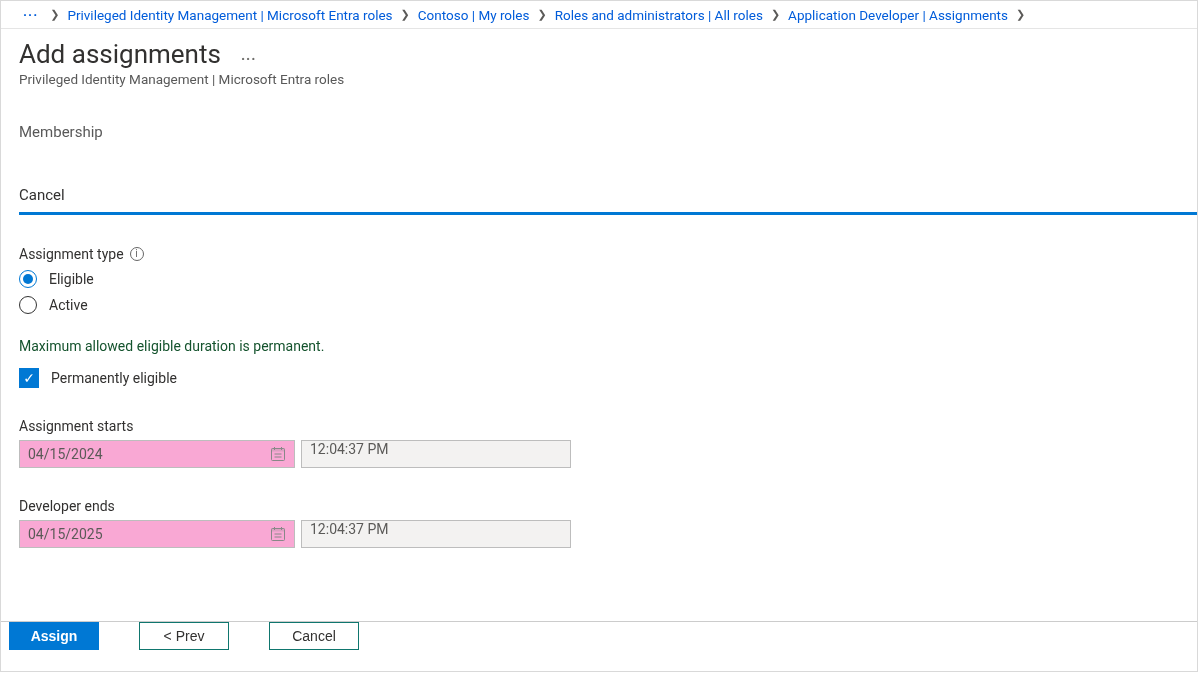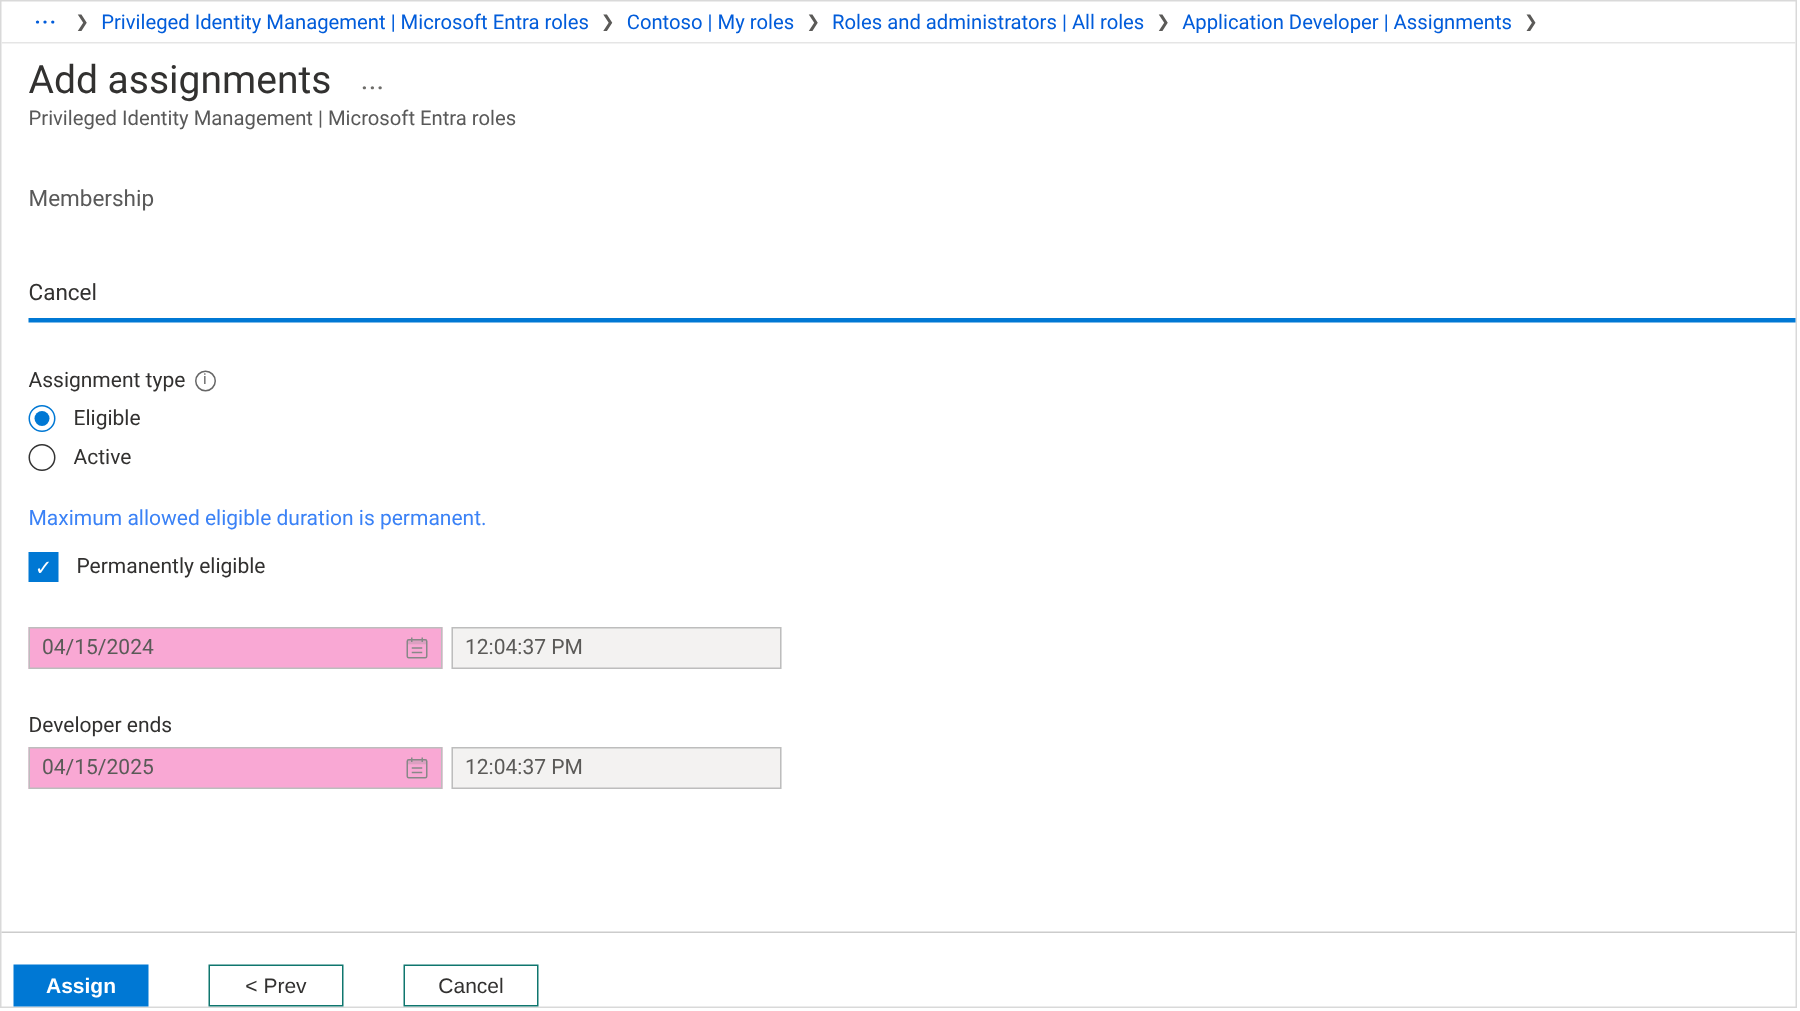--- a/index.html
+++ b/index.html
@@ -62,7 +62,7 @@
   .radio-dot { width: 10px; height:10px; border-radius:50%; background:#0078d4; display:none; }
   .radio-row.selected .radio-dot { display:block; }
 
-  .note { margin-top: 24px; font-size: 14px; color:#3b82f6; }
+  .note { margin-top: 24px; font-size: 14px; color:#14532d; }
 
   .checkbox-row { display:flex; align-items:center; gap:12px; margin-top: 14px; cursor:pointer; }
   .checkbox-box {

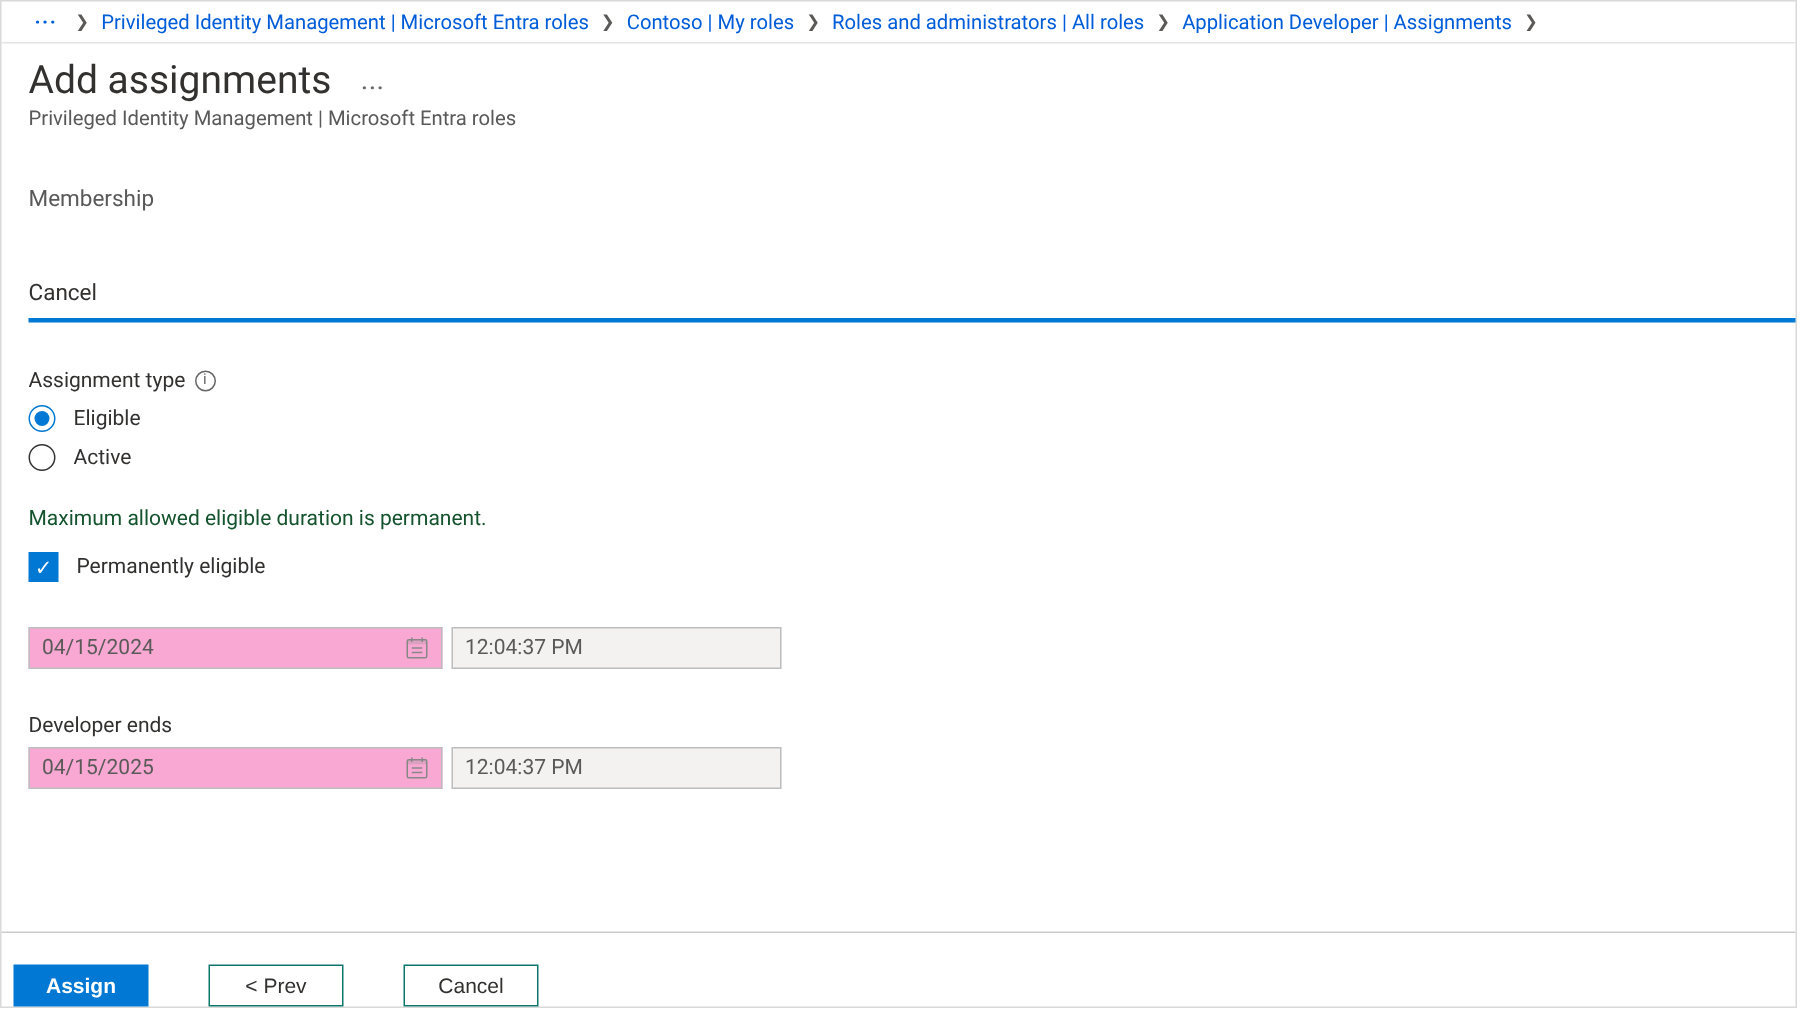--- a/index.html
+++ b/index.html
@@ -151,6 +151,7 @@
     </div>
 
     <div class="dt-section">
+      <div class="dt-label">Assignment starts</div>
       <div class="dt-row">
         <div class="date-box">
           <span>04/15/2024</span>

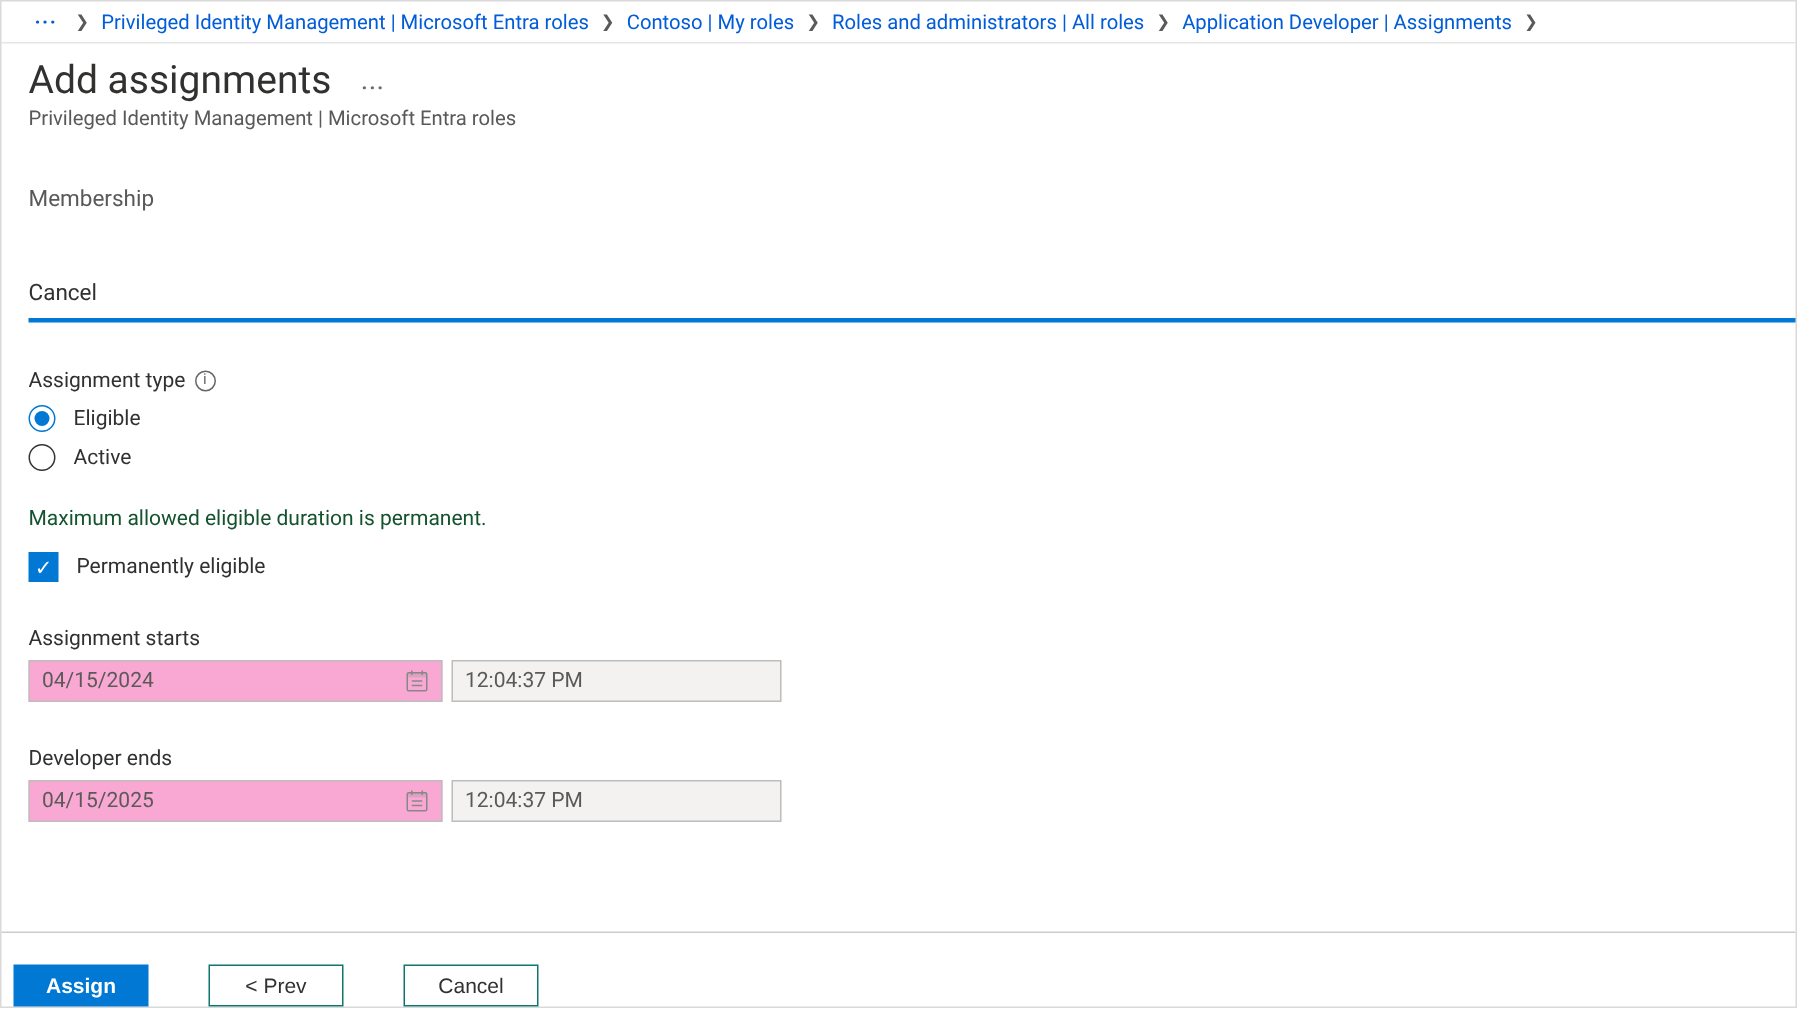--- a/index.html
+++ b/index.html
@@ -80,8 +80,8 @@
   }
   .cal-icon { position:absolute; right:8px; top:5px; width:16px; height:16px; color:#888; }
   .time-box {
-    width: 220px; height: 28px; border: 1px solid #bdbdbd; background:#f3f2f1;
-    display:flex; align-items:center; padding: 0 8px; color:#5b5a58; font-size:14px;
+    width: 270px; height: 28px; border: 1px solid #bdbdbd; background:#f3f2f1;
+    display:flex; padding: 0 8px; color:#5b5a58; font-size:14px;
   }
 
   

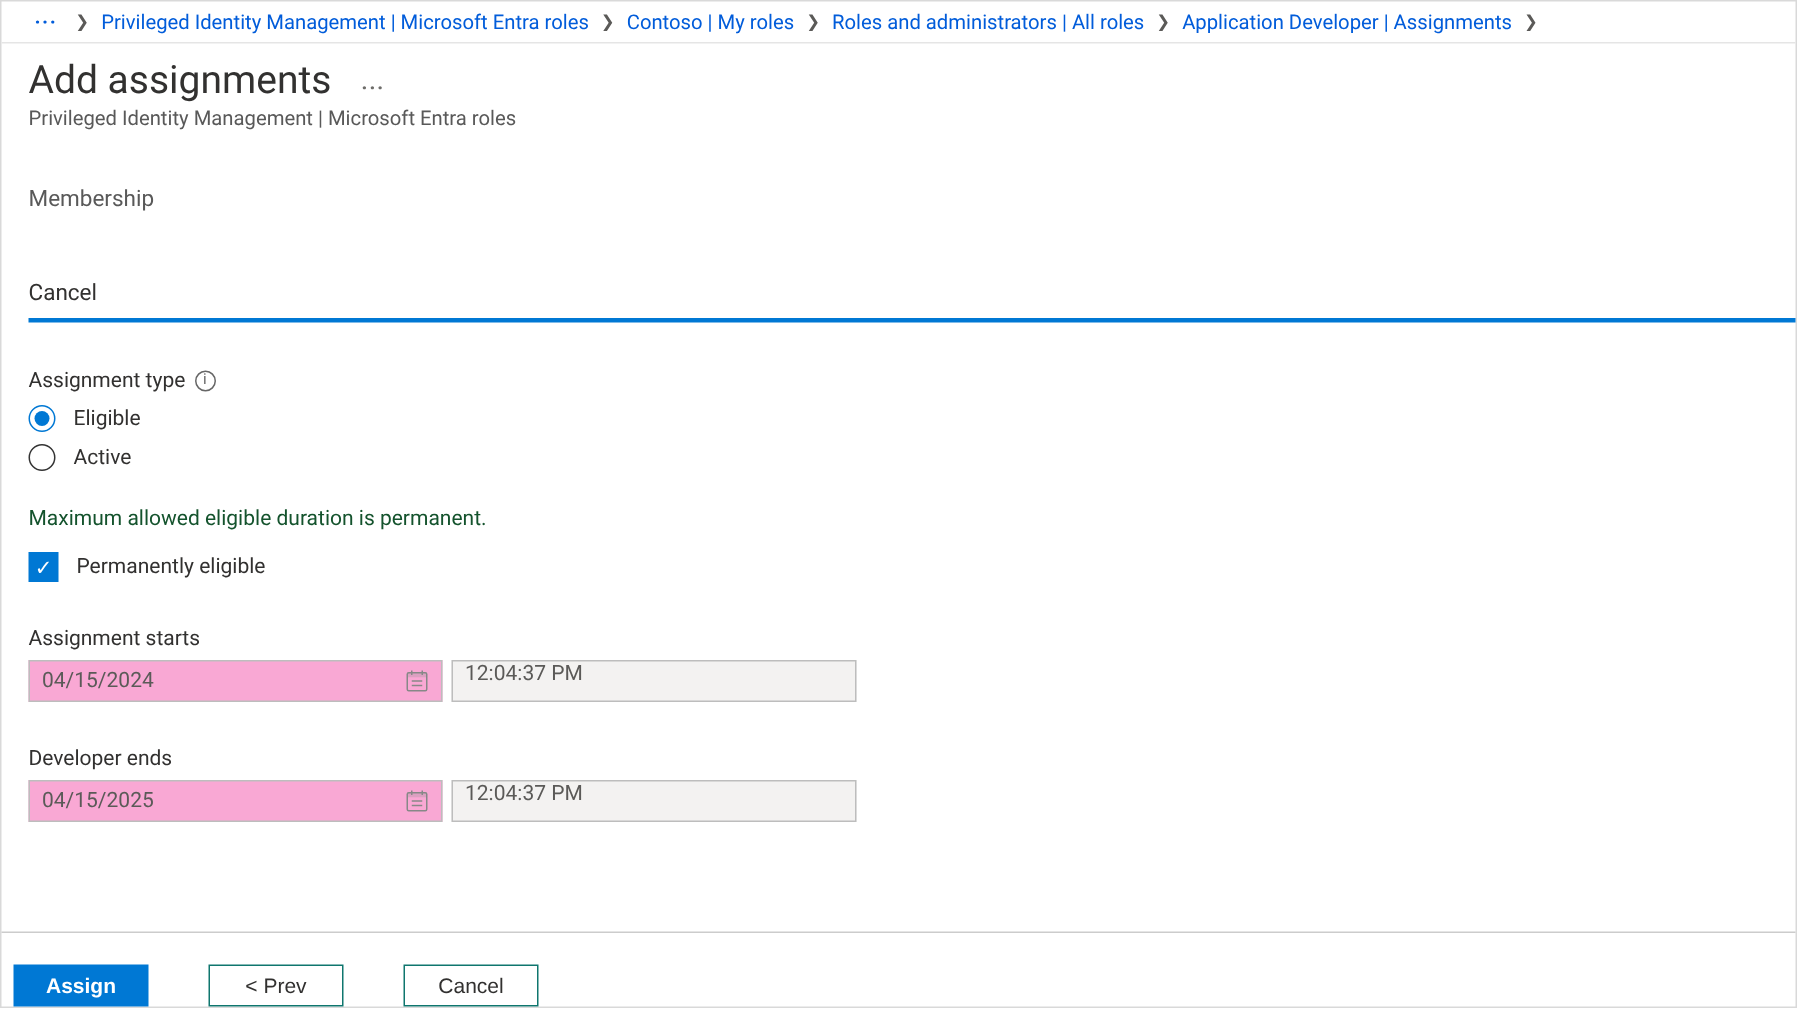--- a/index.html
+++ b/index.html
@@ -88,7 +88,7 @@
   .footer {
     position: absolute; left: 0; bottom: 0; right: 0;
     height: 50px; border-top: 1px solid #cccccc;
-    display:flex; align-items:flex-end; gap: 40px; padding-left: 8px;
+    display:flex; align-items:flex-start; gap: 40px; padding-left: 8px;
   }
   .btn { height: 28px; min-width: 90px; font-size: 14px; display:inline-flex; align-items:center; justify-content:center; cursor:pointer; }
   .btn-primary { background:#0078d4; color:#fff; font-weight:600; border:none; }

